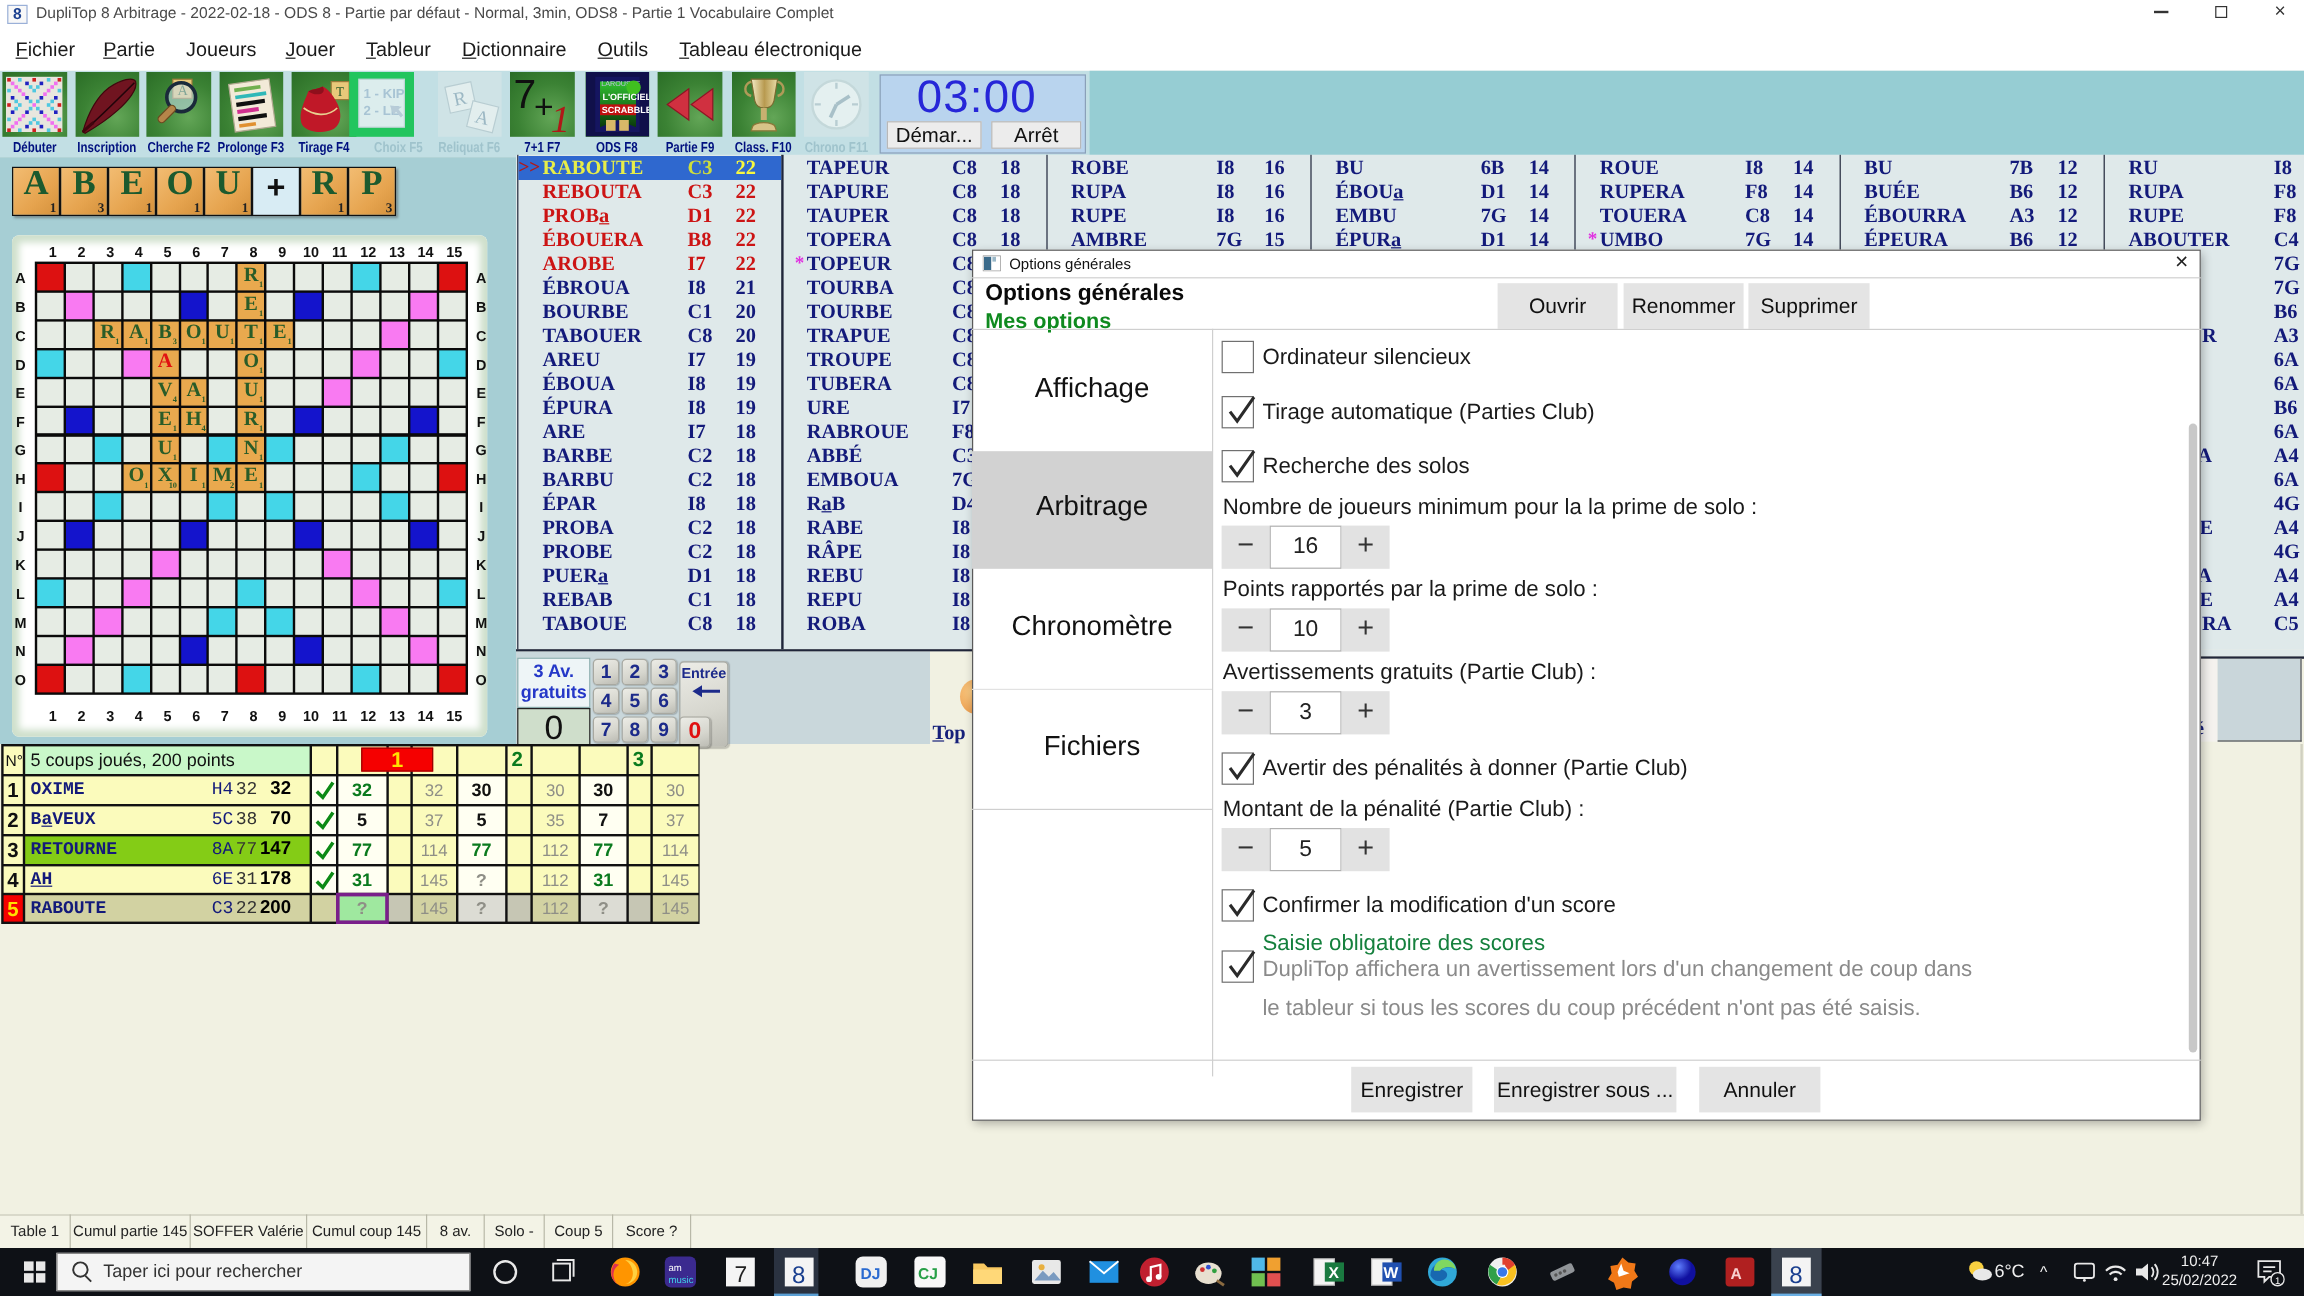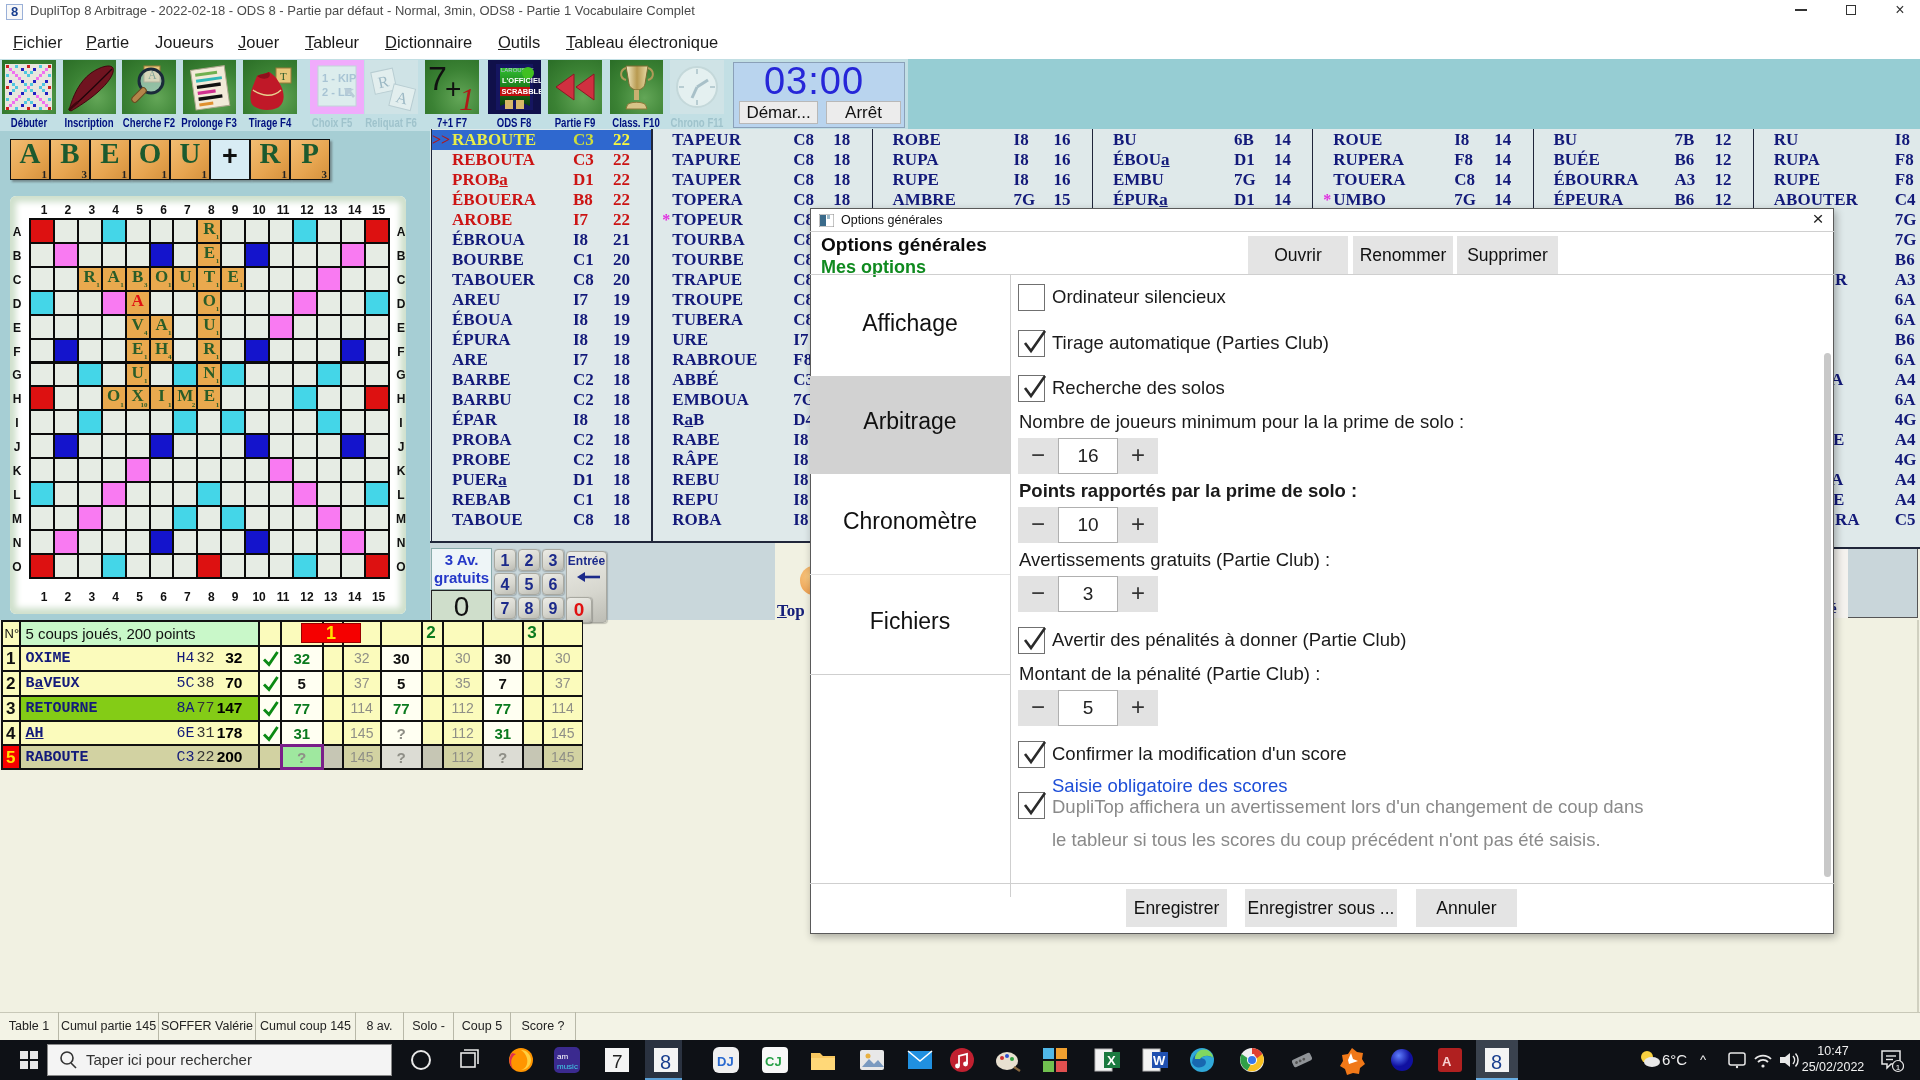--- a/index.html
+++ b/index.html
@@ -117,7 +117,7 @@
       <path d="M14 16 C18 20 30 20 26 12 C22 14 18 14 14 16Z" fill="#8f0f1c"></path>
       <path d="M10 30 C18 36 30 38 38 30" stroke="#e8d090" stroke-width="1.4" fill="none"></path>
     </svg></div>
-<div class="abs" style="left:310px;top:60px;width:53.5px;height:54px;background:#f0abfc;overflow:hidden;"><svg width="53" height="54">
+<div class="abs" style="left:291px;top:60px;width:53.5px;height:54px;background:#22c55e;overflow:hidden;"><svg width="53" height="54">
       <rect x="8" y="6" width="38" height="40" fill="#dceded" stroke="#c0d5d8"></rect>
       <text x="12" y="22" font-size="11" font-weight="bold" font-family="Liberation Sans" fill="#a8c4d4">1 - KIP</text>
       <text x="12" y="36" font-size="11" font-weight="bold" font-family="Liberation Sans" fill="#a8c4d4">2 - LE</text>

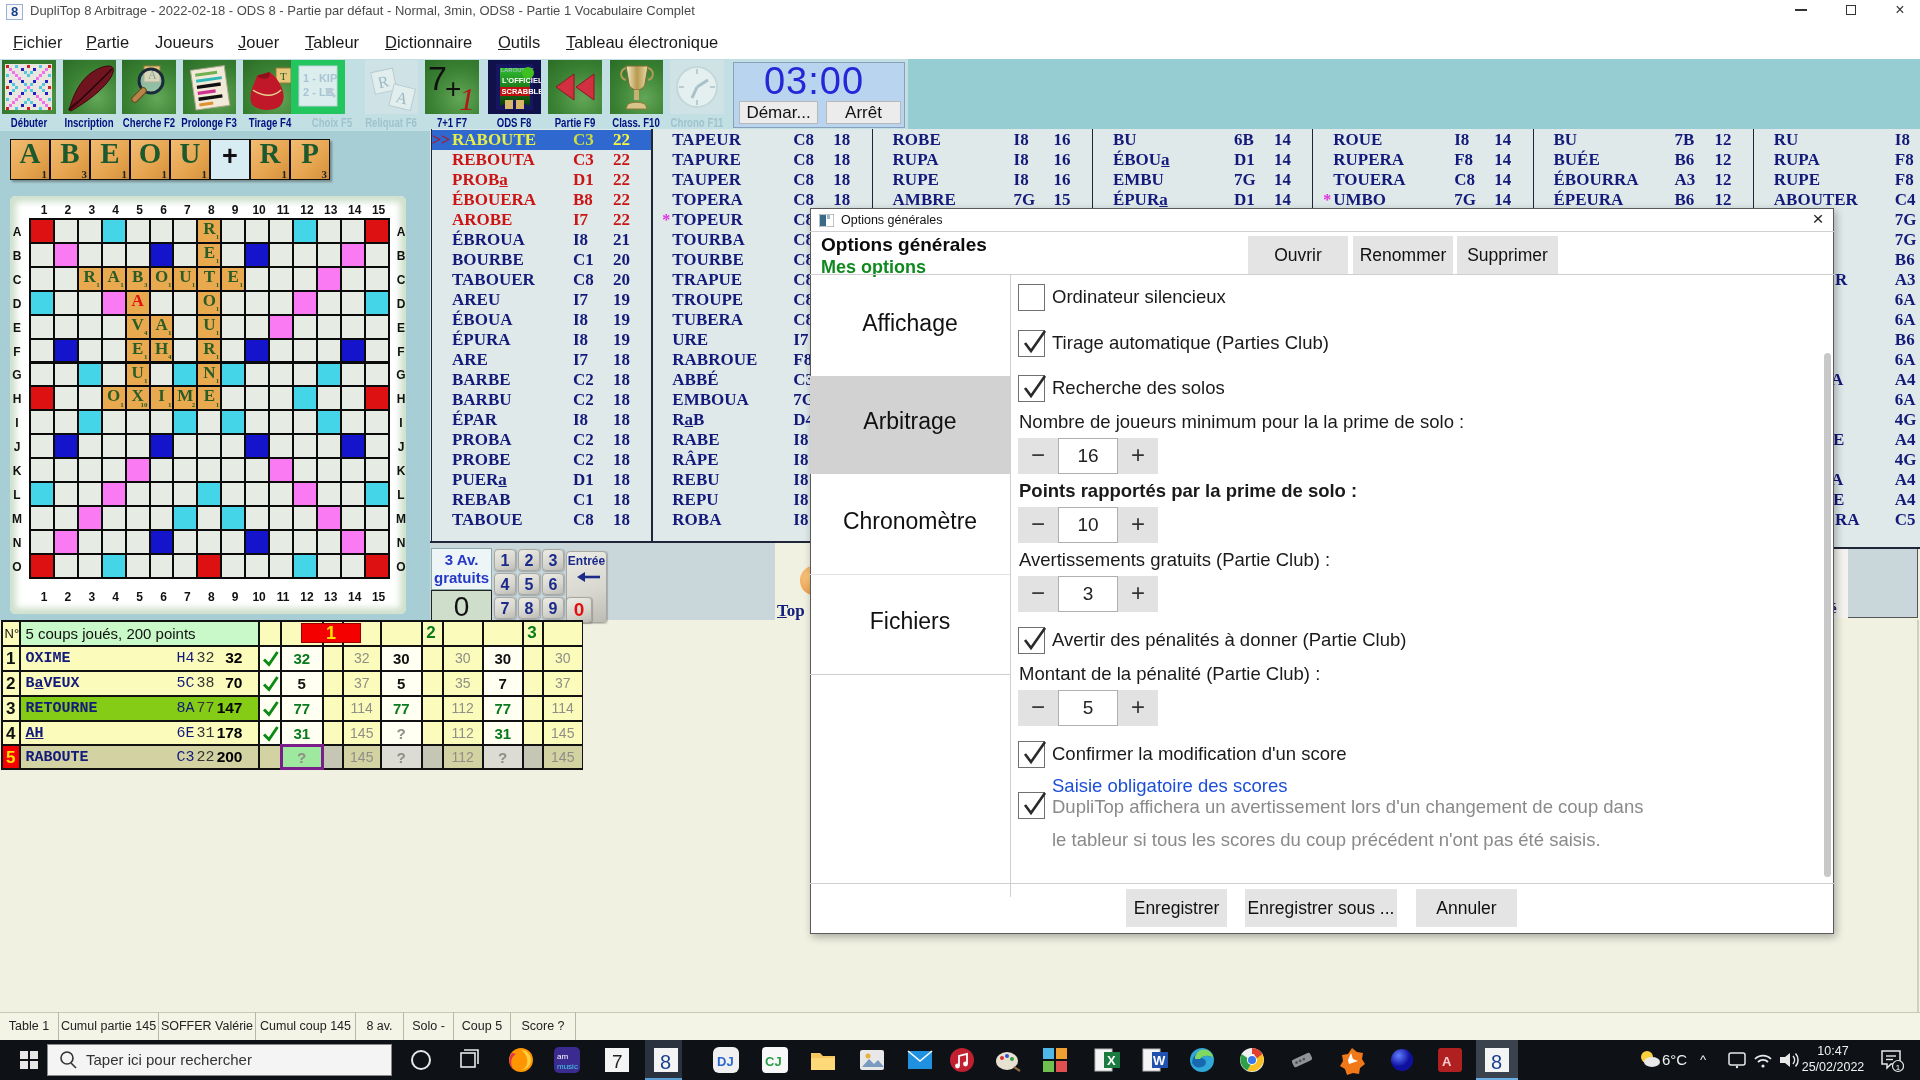--- a/index.html
+++ b/index.html
@@ -1239,7 +1239,7 @@
 <div class="abs" style="left:1018px;top:438px;width:40px;height:36px;background:#e2e2e2;text-align:center;font-size:24px;color:#333;line-height:33px;">−</div>
 <div class="abs" style="left:1058px;top:438px;width:60px;height:36px;background:#fff;border:1px solid #b0b0b0;text-align:center;font-size:19px;color:#222;line-height:34px;">16</div>
 <div class="abs" style="left:1118px;top:438px;width:40px;height:36px;background:#e2e2e2;text-align:center;font-size:24px;color:#333;line-height:34px;">+</div>
-<div class="abs" style="left:1019px;top:480px;font-size:18.5px;color:#1a1a1a;font-weight:bold;">Points rapportés par la prime de solo :</div>
+<div class="abs" style="left:1019px;top:480px;font-size:18.5px;color:#1a1a1a;">Points rapportés par la prime de solo :</div>
 <div class="abs" style="left:1018px;top:507px;width:40px;height:36px;background:#e2e2e2;text-align:center;font-size:24px;color:#333;line-height:33px;">−</div>
 <div class="abs" style="left:1058px;top:507px;width:60px;height:36px;background:#fff;border:1px solid #b0b0b0;text-align:center;font-size:19px;color:#222;line-height:34px;">10</div>
 <div class="abs" style="left:1118px;top:507px;width:40px;height:36px;background:#e2e2e2;text-align:center;font-size:24px;color:#333;line-height:34px;">+</div>

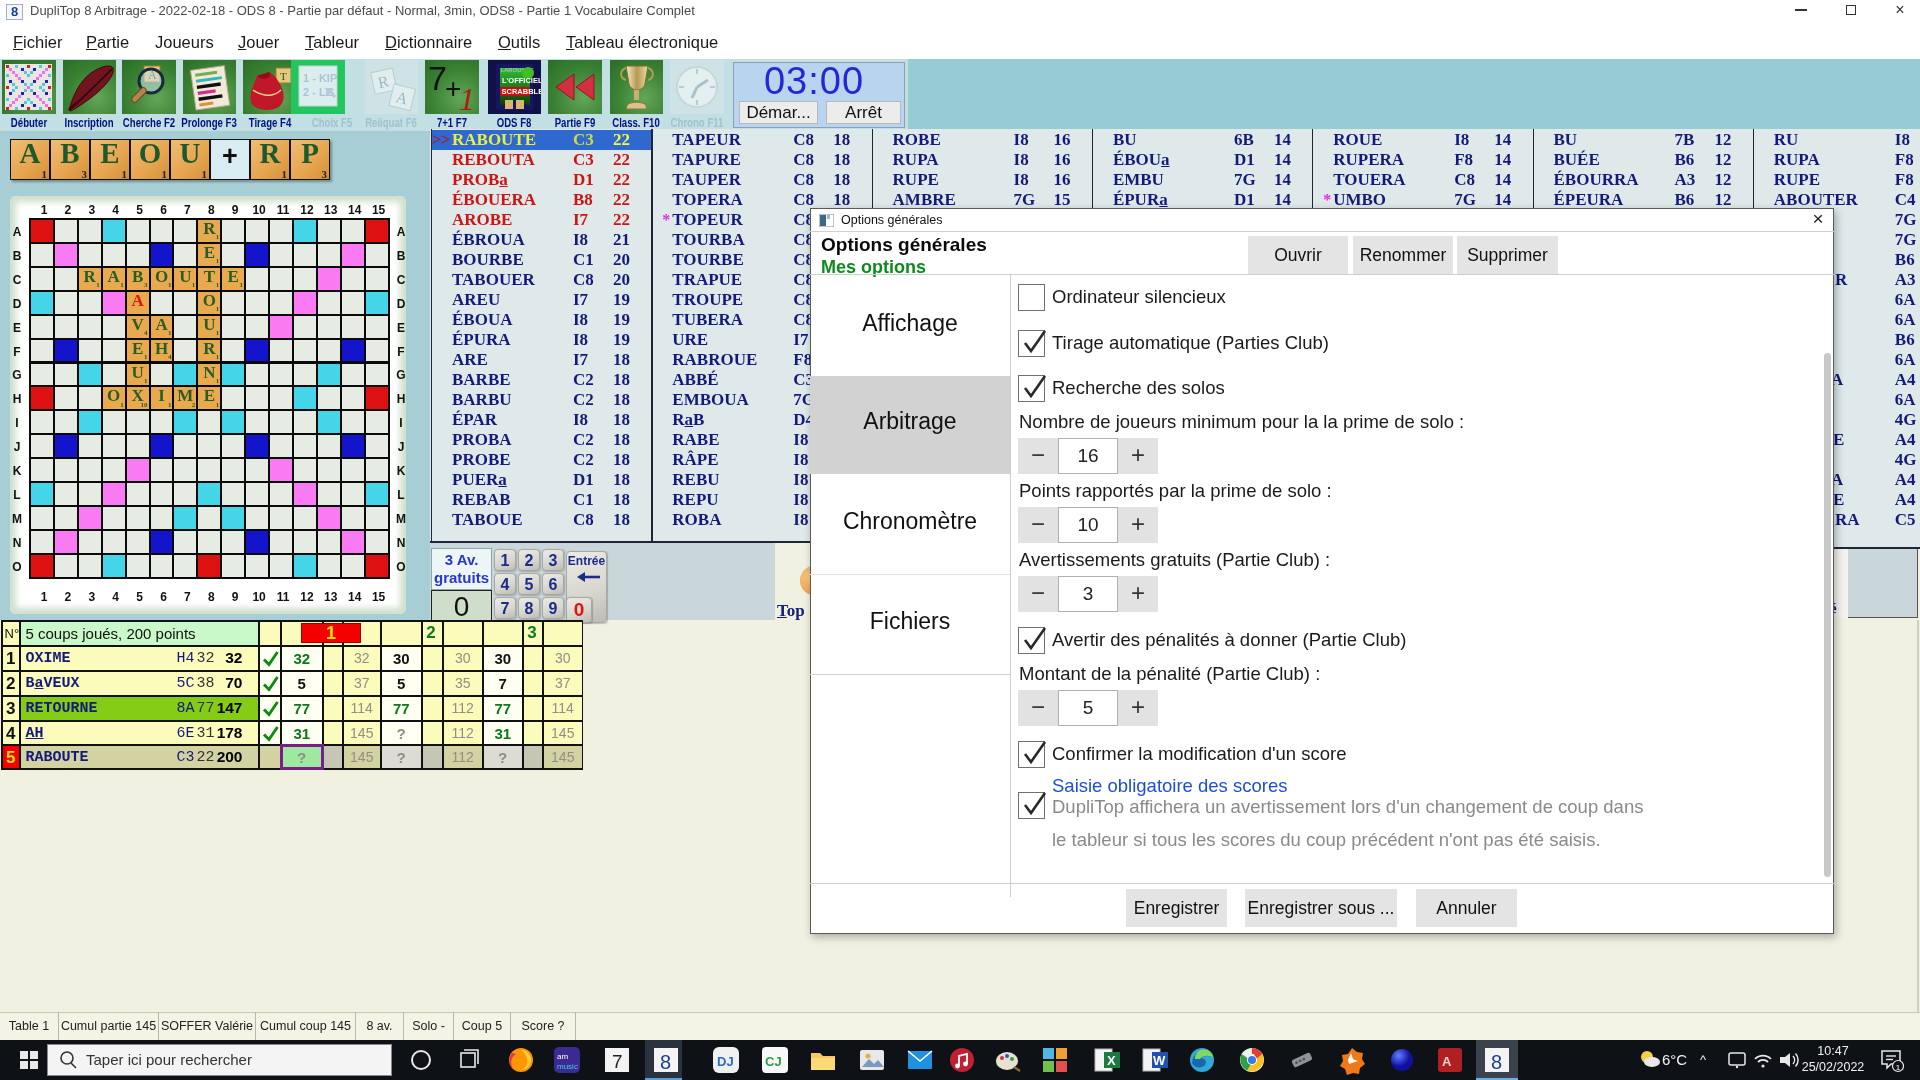--- a/index.html
+++ b/index.html
@@ -1263,7 +1263,7 @@
     </svg>
   </div>
 <div class="abs" style="left:1052px;top:743px;font-size:18.5px;color:#1a1a1a;">Confirmer la modification d'un score</div>
-<div class="abs" style="left:1052px;top:775px;font-size:18.5px;color:#1d4ed8;">Saisie obligatoire des scores</div>
+<div class="abs" style="left:1052px;top:775px;font-size:18.5px;color:#15803d;">Saisie obligatoire des scores</div>
 <div class="abs" style="left:1018px;top:792px;width:27px;height:27px;border:1.6px solid #707070;background:#fff;">
     <svg width="34" height="34" style="position:absolute;left:-2px;top:-6px;overflow:visible;">
       <path d="M8 18 L14 26 L28 6" stroke="#2a2a2a" stroke-width="2.6" fill="none"></path>

